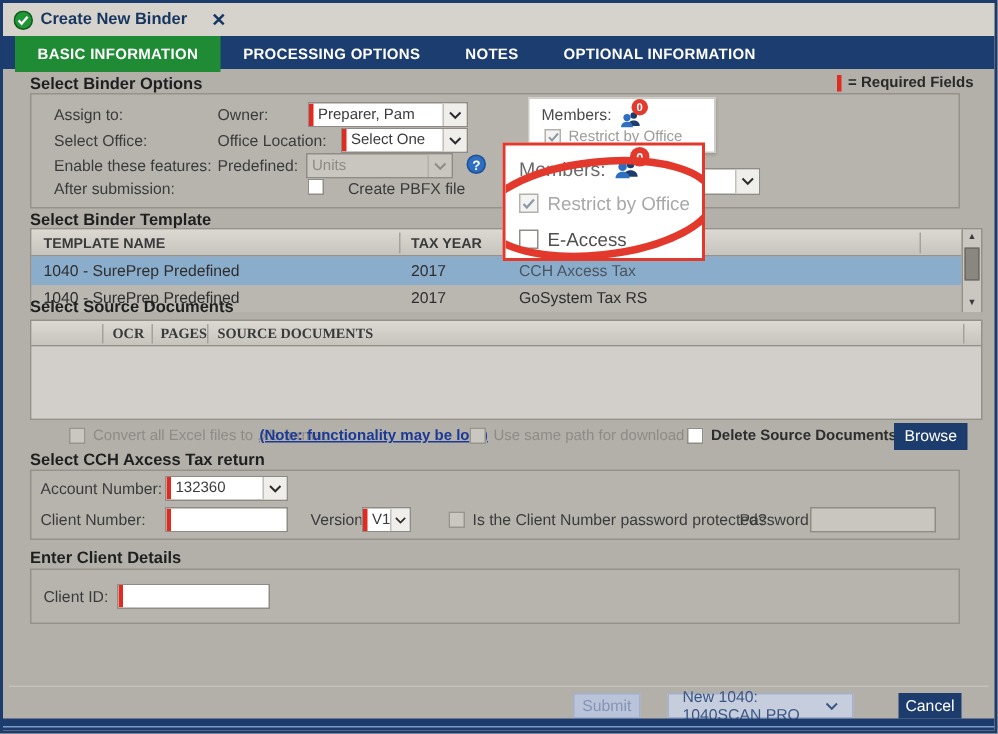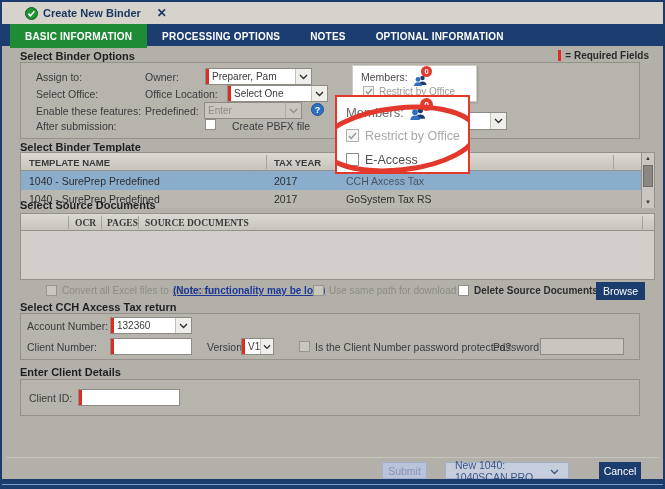--- a/index.html
+++ b/index.html
@@ -8,7 +8,7 @@
   .abs{position:absolute;box-sizing:border-box;}
 
   
-  .titlebar{left:0;right:0;top:0;height:22px;background:#d6d3cc;display:flex;align-items:center;padding:0 23px;}
+  .titlebar{left:0;right:0;top:0;height:22px;background:#d6d3cc;display:flex;align-items:center;padding:0 7px;}
   .ttitle{color:#16355f;font-weight:bold;font-size:11px;margin-left:5px;}
   .tunits{margin-left:auto;color:#16355f;font-weight:bold;font-size:10.5px;}
   .tclose{color:#16355f;font-weight:bold;font-size:12px;margin-left:16px;margin-right:3px;cursor:default;}

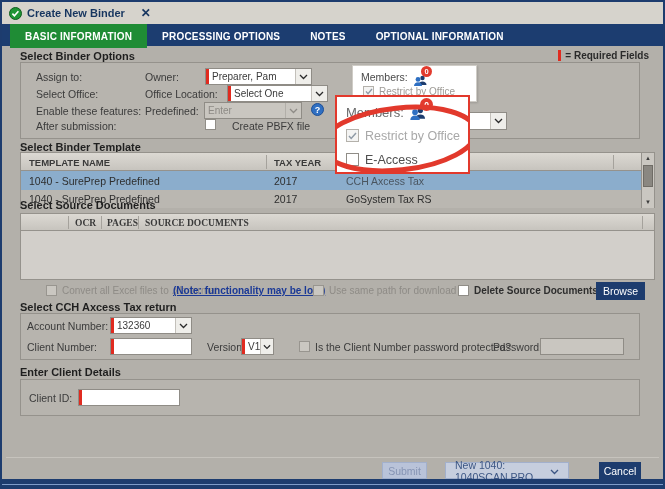--- a/index.html
+++ b/index.html
@@ -110,7 +110,7 @@
 
   <span class="abs lbl" style="left:34px;top:86px;">Select Office:</span>
   <span class="abs lbl" style="left:143px;top:86px;">Office Location:</span>
-  <div class="abs combo" style="left:225px;top:83px;width:101px;height:17px;">
+  <div class="abs combo" style="left:225px;top:83px;width:85px;height:17px;">
     <span class="req"></span>
     <span class="val">Select One</span>
     <span class="arr">

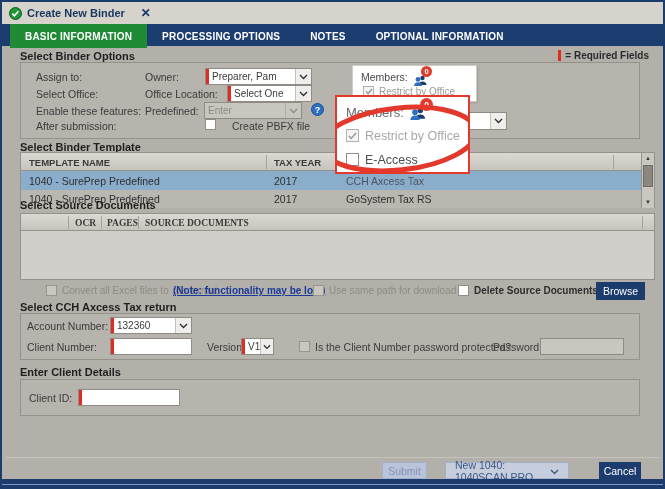--- a/index.html
+++ b/index.html
@@ -123,7 +123,7 @@
   <span class="abs lbl" style="left:34px;top:103px;">Enable these features:</span>
   <span class="abs lbl" style="left:143px;top:103px;">Predefined:</span>
   <div class="abs combo dis" style="left:202px;top:100px;width:98px;height:17px;">
-    <span class="val">Enter</span>
+    <span class="val">Units</span>
     <span class="arr">
         <svg width="9" height="6" viewBox="0 0 9 6">
           <path d="M1 1l3.5 3.5L8 1" fill="none" stroke="#8e8b86" stroke-width="1.3"></path>

